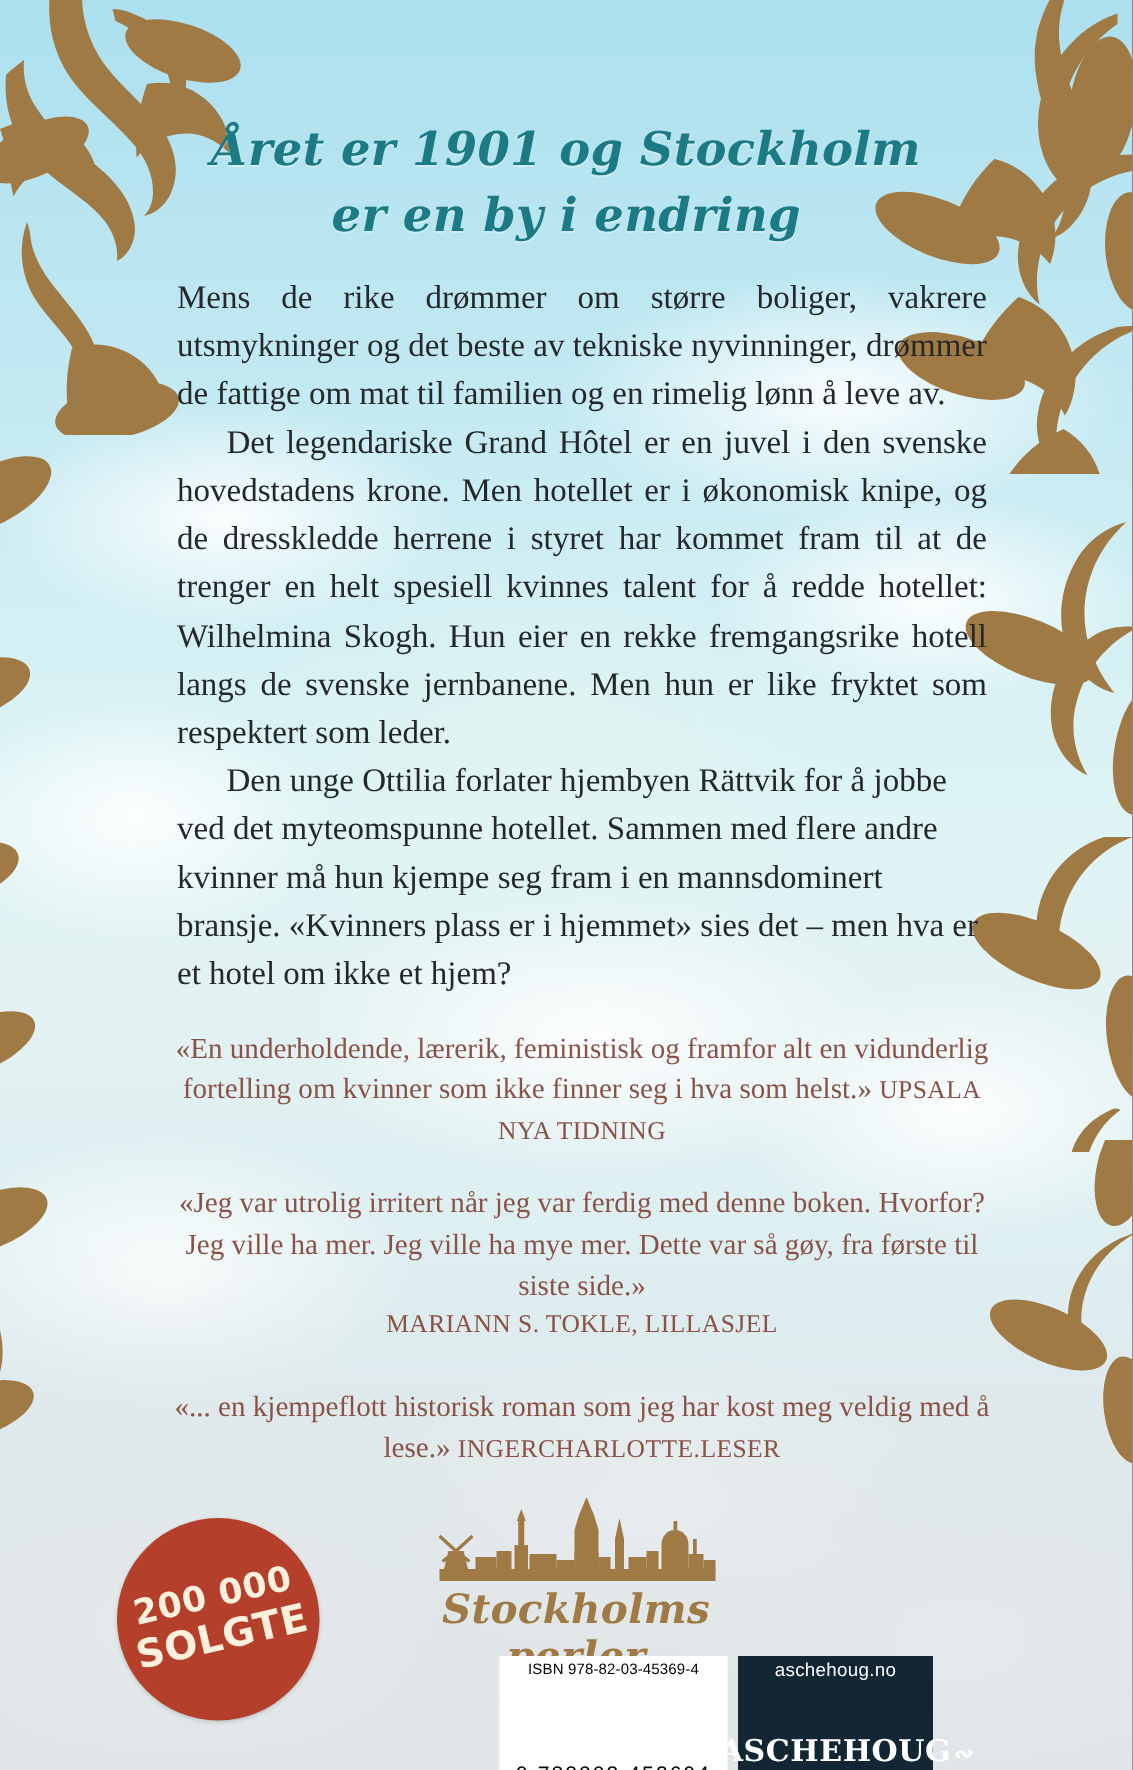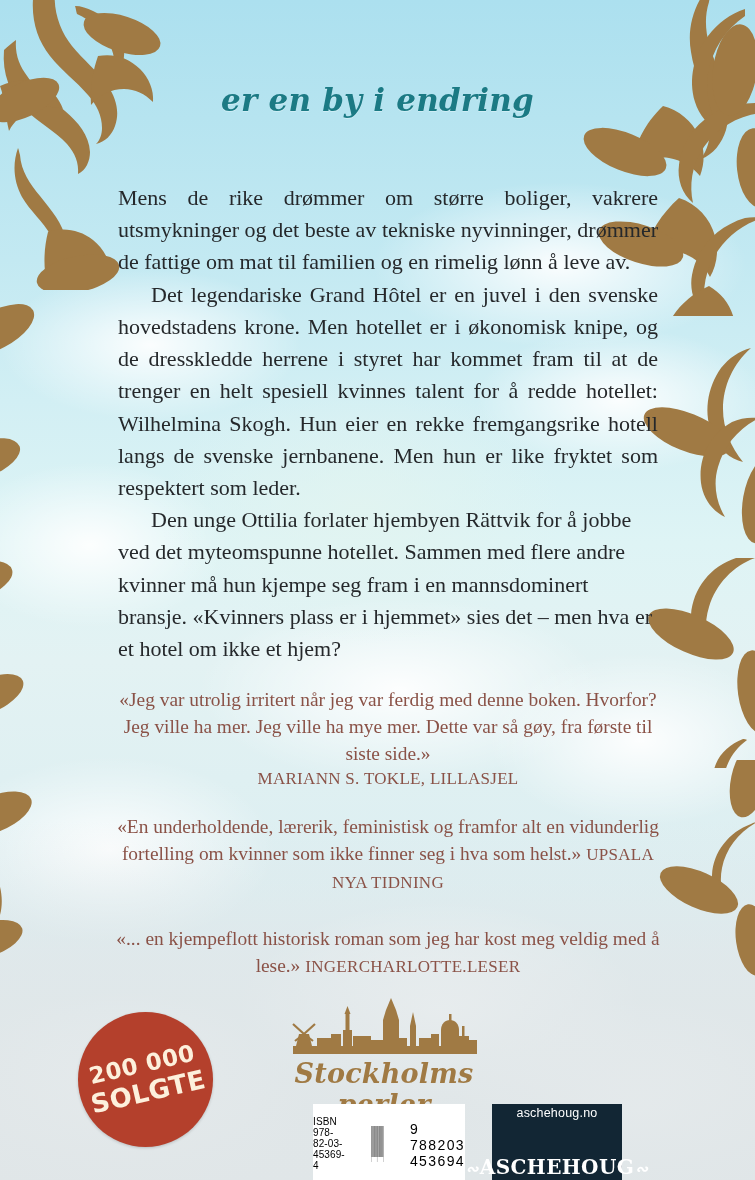--- a/index.html
+++ b/index.html
@@ -364,6 +364,7 @@
   <div class="content">
 
     <div class="headline">
+      <span class="hl-line">Året er 1901 og Stockholm</span>
       <span class="hl-line">er en by i endring</span>
     </div>
 

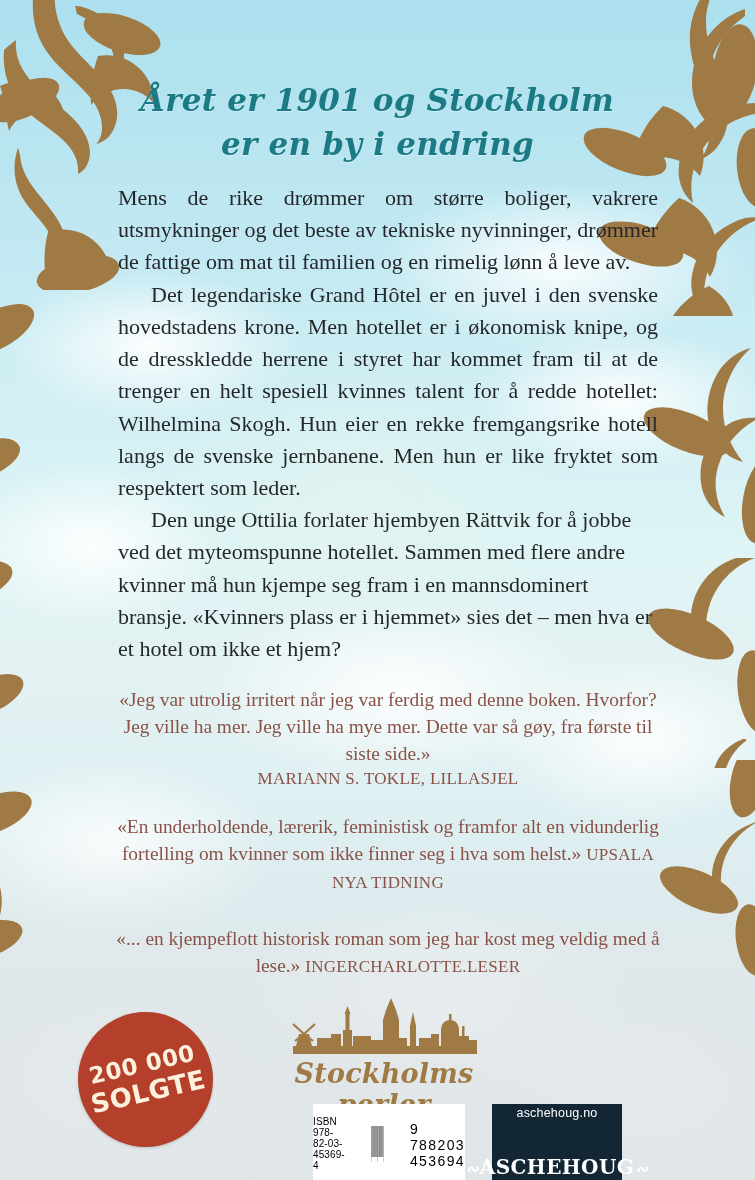--- a/index.html
+++ b/index.html
@@ -376,12 +376,12 @@
 
     <div class="quotes">
       <div class="quote">
+        <span>«En underholdende, lærerik, feministisk og framfor alt en vidunderlig fortelling om kvinner som ikke finner seg i hva som helst.»</span>
+        <span class="src">UPSALA NYA TIDNING</span>
+      </div>
+      <div class="quote">
         <span>«Jeg var utrolig irritert når jeg var ferdig med denne boken. Hvorfor? Jeg ville ha mer. Jeg ville ha mye mer. Dette var så gøy, fra første til siste side.»</span>
         <span class="src-line">MARIANN S. TOKLE, LILLASJEL</span>
-      </div>
-      <div class="quote">
-        <span>«En underholdende, lærerik, feministisk og framfor alt en vidunderlig fortelling om kvinner som ikke finner seg i hva som helst.»</span>
-        <span class="src">UPSALA NYA TIDNING</span>
       </div>
       <div class="quote q3">
         <span>«... en kjempeflott historisk roman som jeg har kost meg veldig med å lese.»</span>

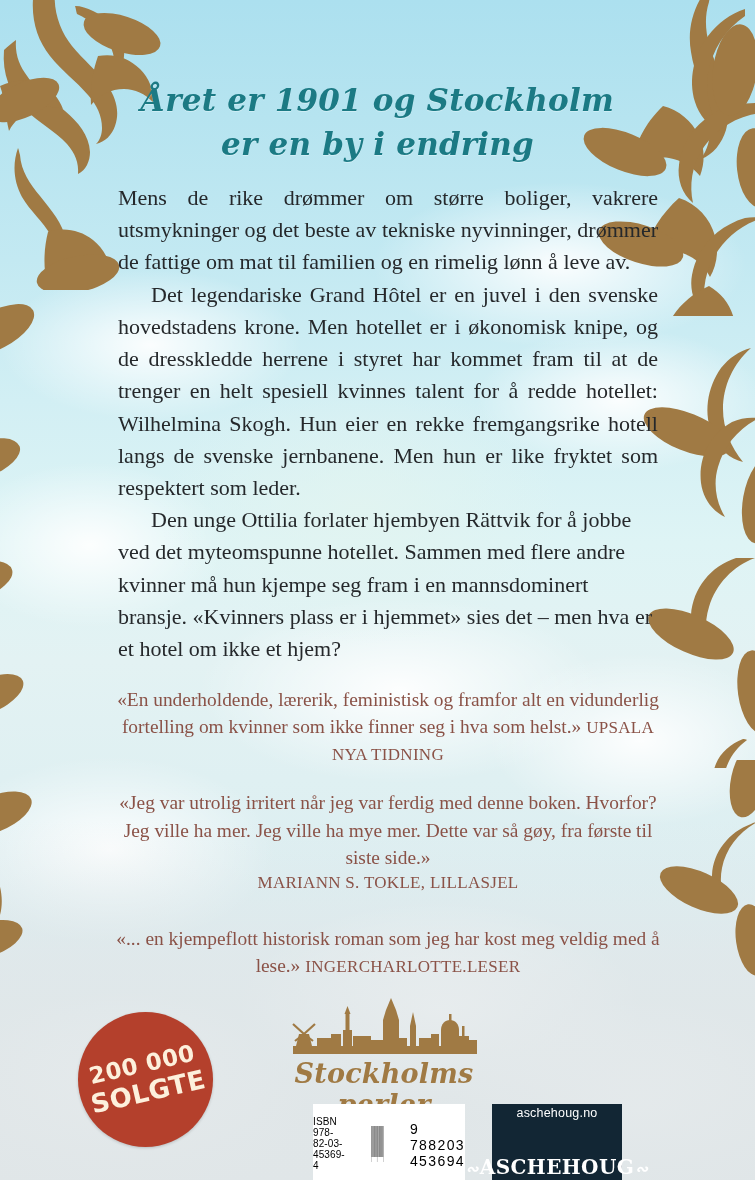--- a/index.html
+++ b/index.html
@@ -187,12 +187,13 @@
   
   .barcode-block {
     position: absolute;
-    left: 313px;
+    left: 333px;
     top: 1104px;
     width: 152px;
     height: 76px;
     background: #ffffff;
     display: flex;
+    flex-direction: column;
     align-items: center;
     padding-top: 4px;
     box-sizing: border-box;

